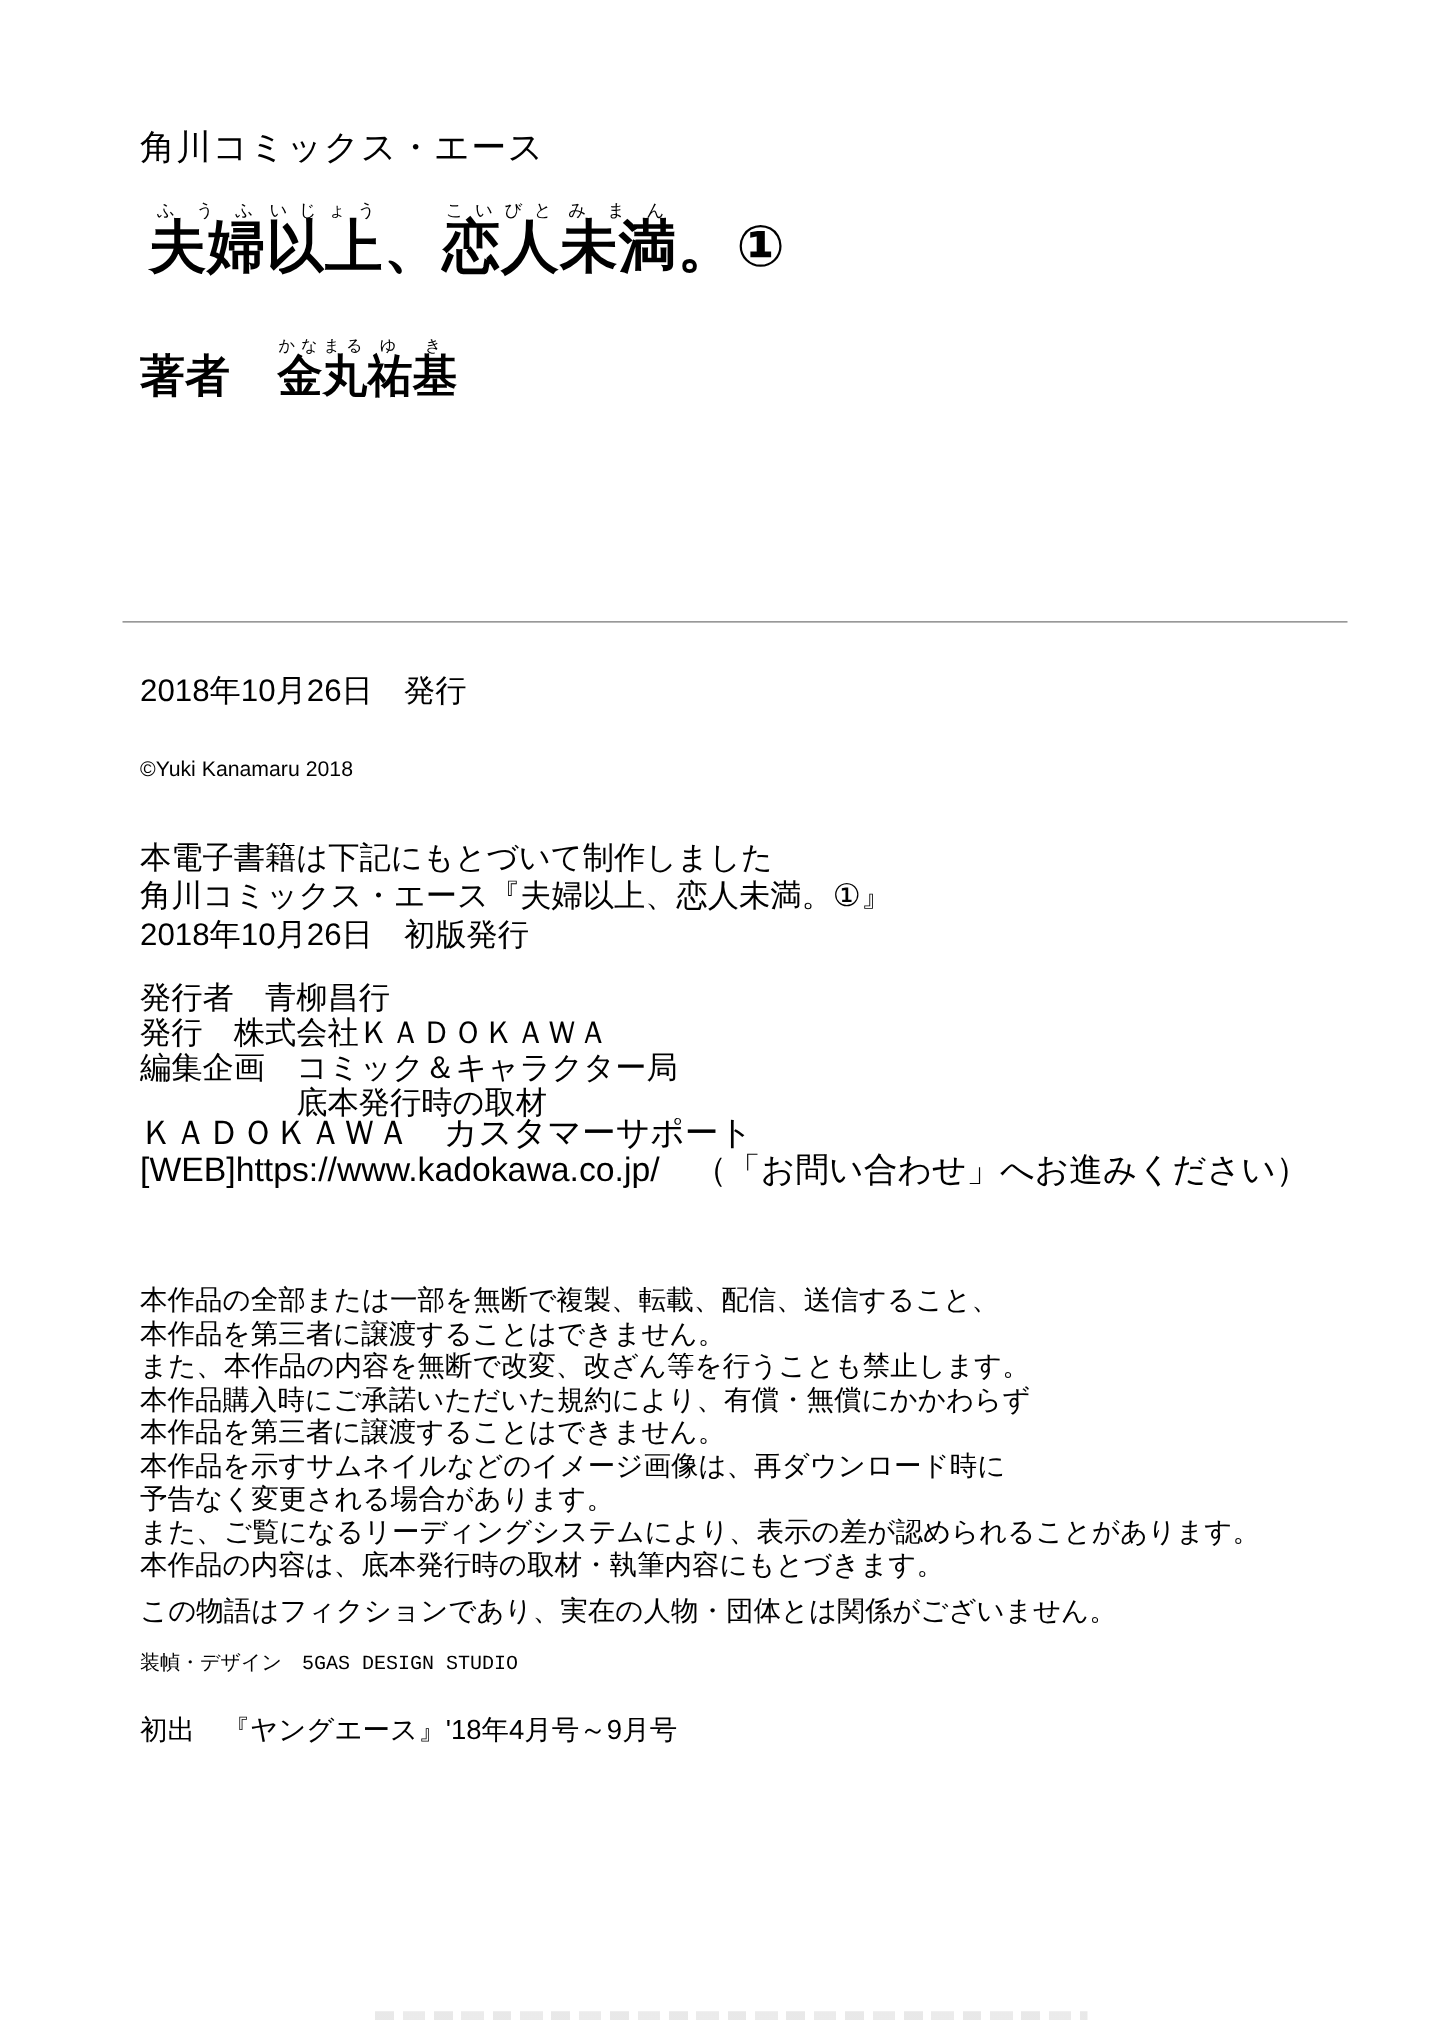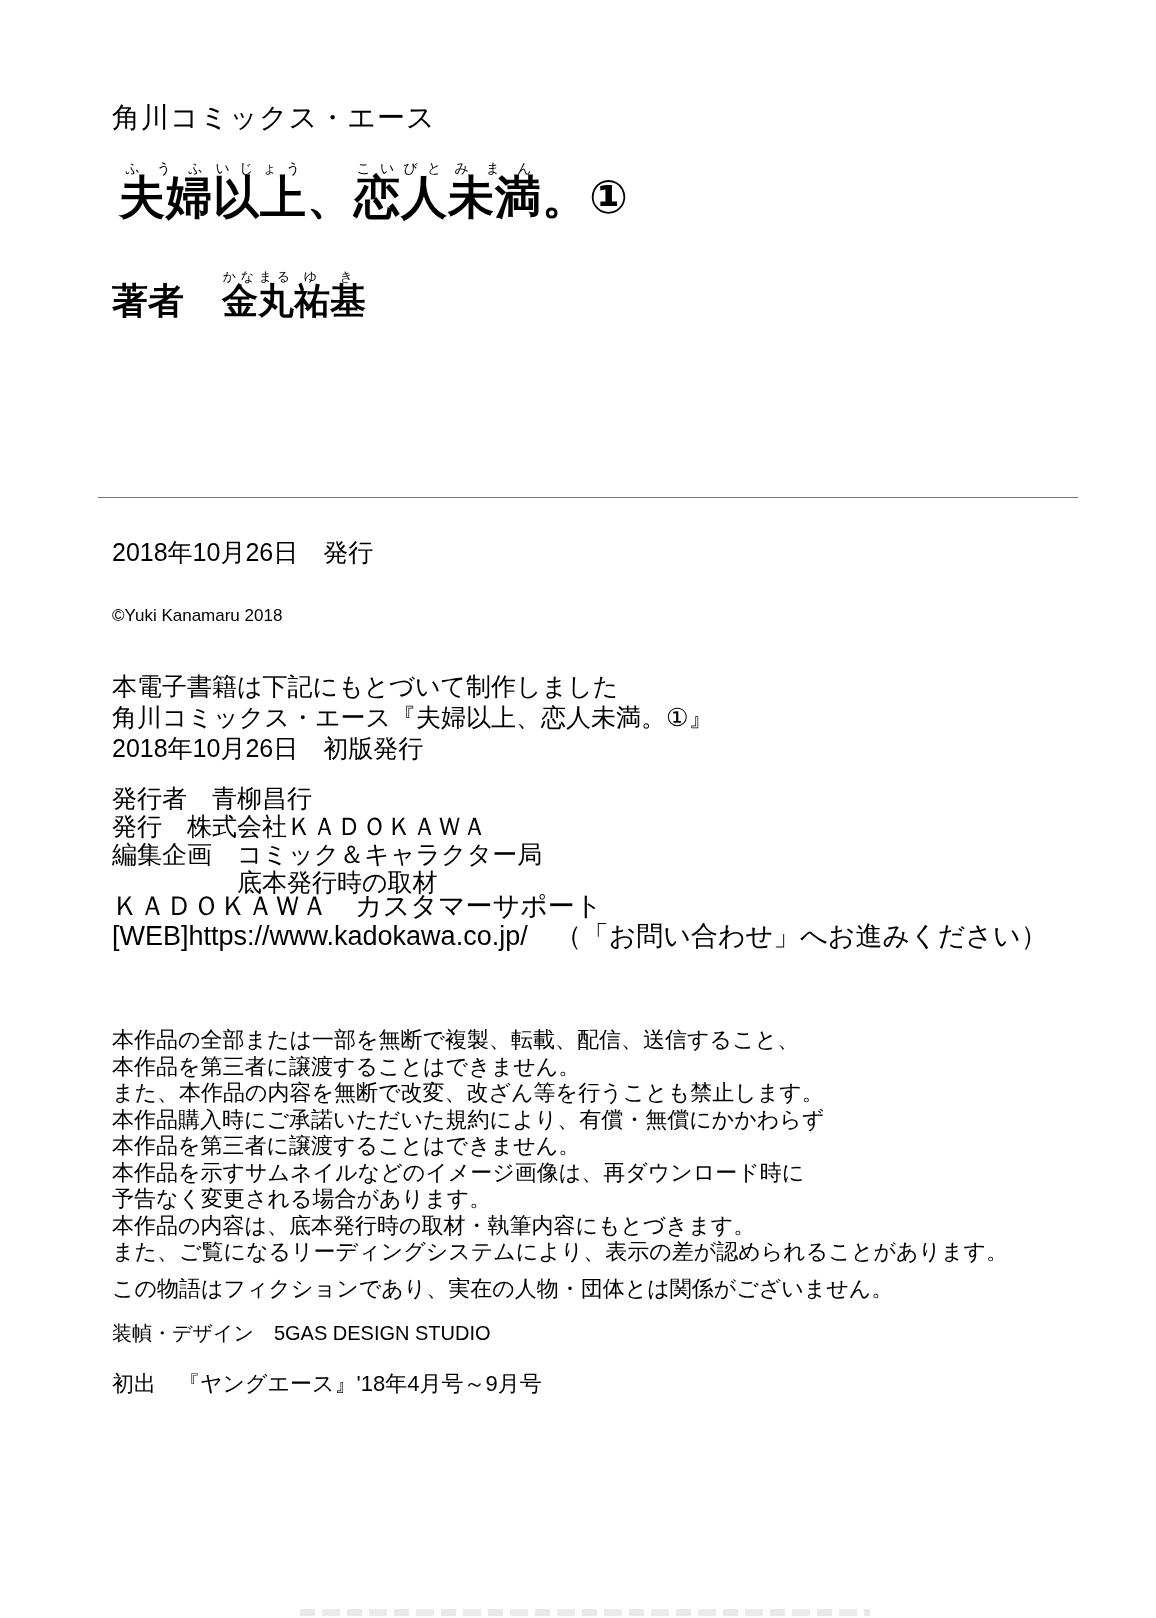--- a/index.html
+++ b/index.html
@@ -100,8 +100,8 @@
     <div>本作品を第三者に譲渡することはできません。</div>
     <div>本作品を示すサムネイルなどのイメージ画像は、再ダウンロード時に</div>
     <div>予告なく変更される場合があります。</div>
+    <div>また、ご覧になるリーディングシステムにより、表示の差が認められることがあります。</div>
     <div>本作品の内容は、底本発行時の取材・執筆内容にもとづきます。</div>
-    <div>また、ご覧になるリーディングシステムにより、表示の差が認められることがあります。</div>
   </div>
 
   <div class="txt fiction">この物語はフィクションであり、実在の人物・団体とは関係がございません。</div>

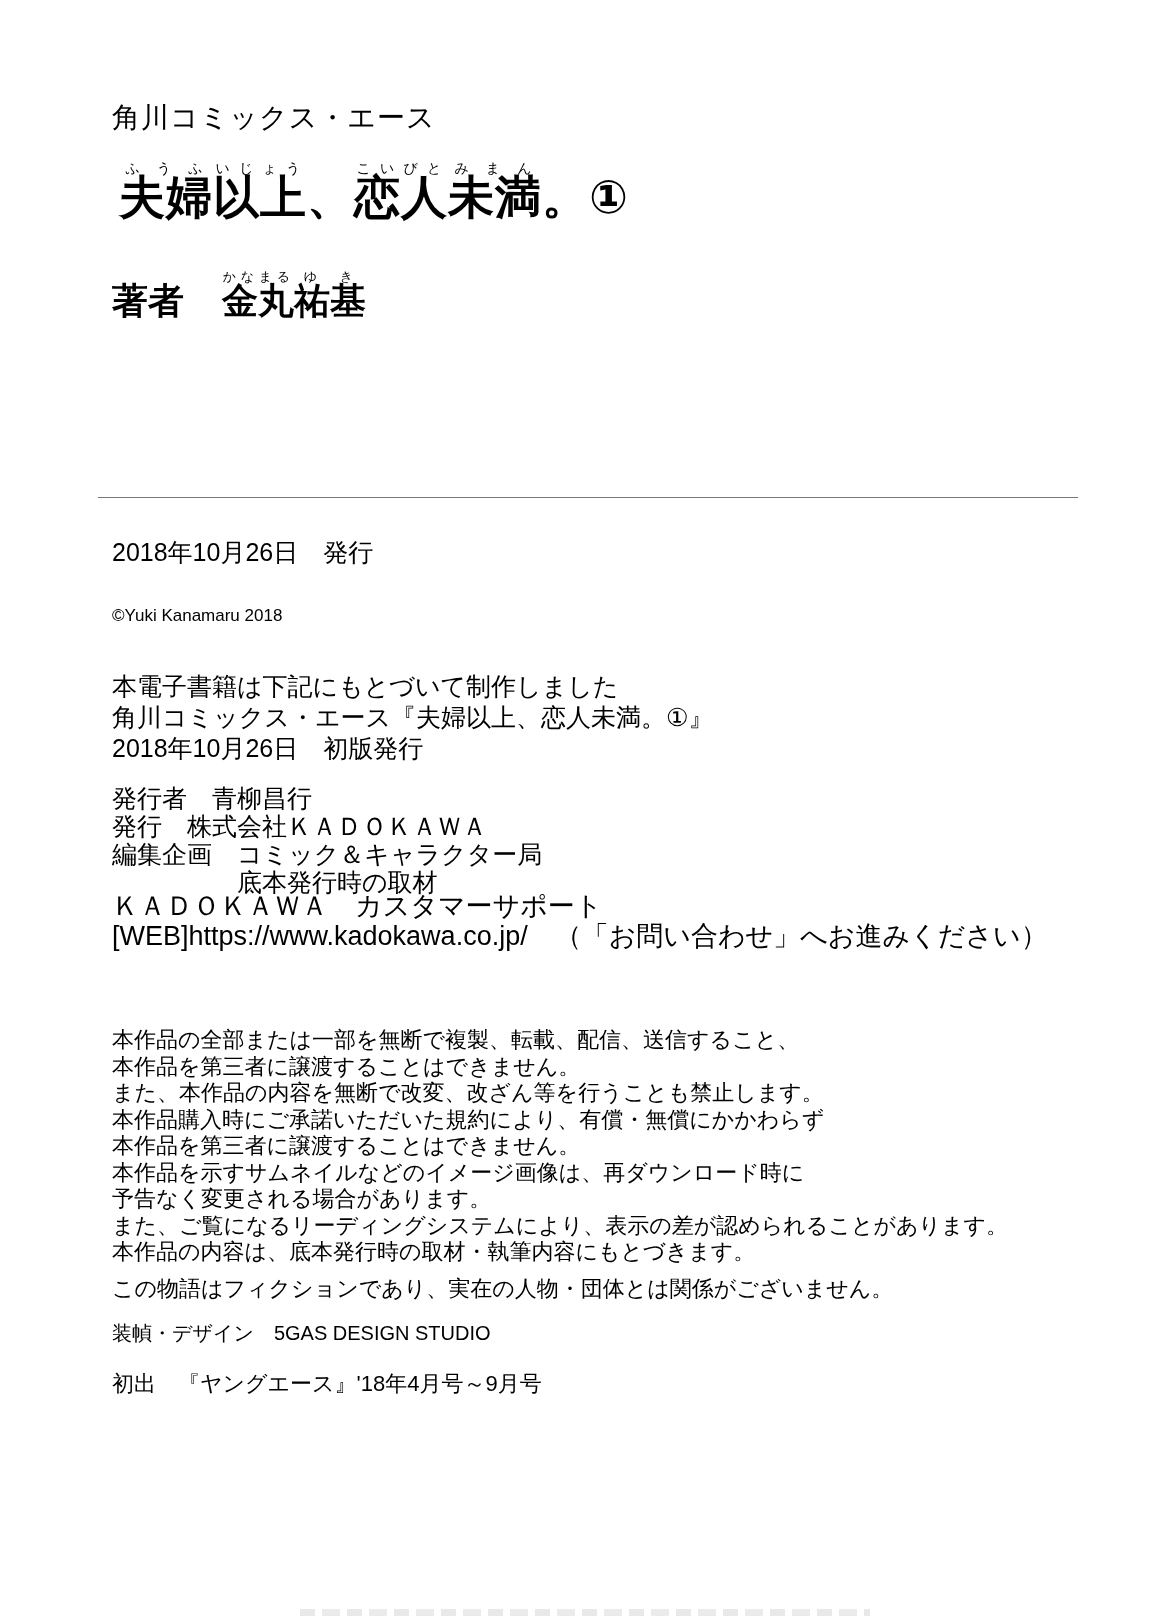--- a/index.html
+++ b/index.html
@@ -46,7 +46,7 @@
   .support     { top: 891px; font-size: 27px; line-height: 30px; }
   .legal       { top: 1027px; font-size: 22px; line-height: 26.5px; }
   .fiction     { top: 1274px; font-size: 22px; }
-  .design      { top: 1320px; font-size: 20px; }
+  .design      { top: 1320px; font-size: 16px; font-family: Liberation Mono, monospace; }
   .first-appearance { top: 1369px; font-size: 22px; text-align: right; }
   .clipped-line {
     position: absolute; left: 300px; top: 1609px; width: 570px; height: 7px;

